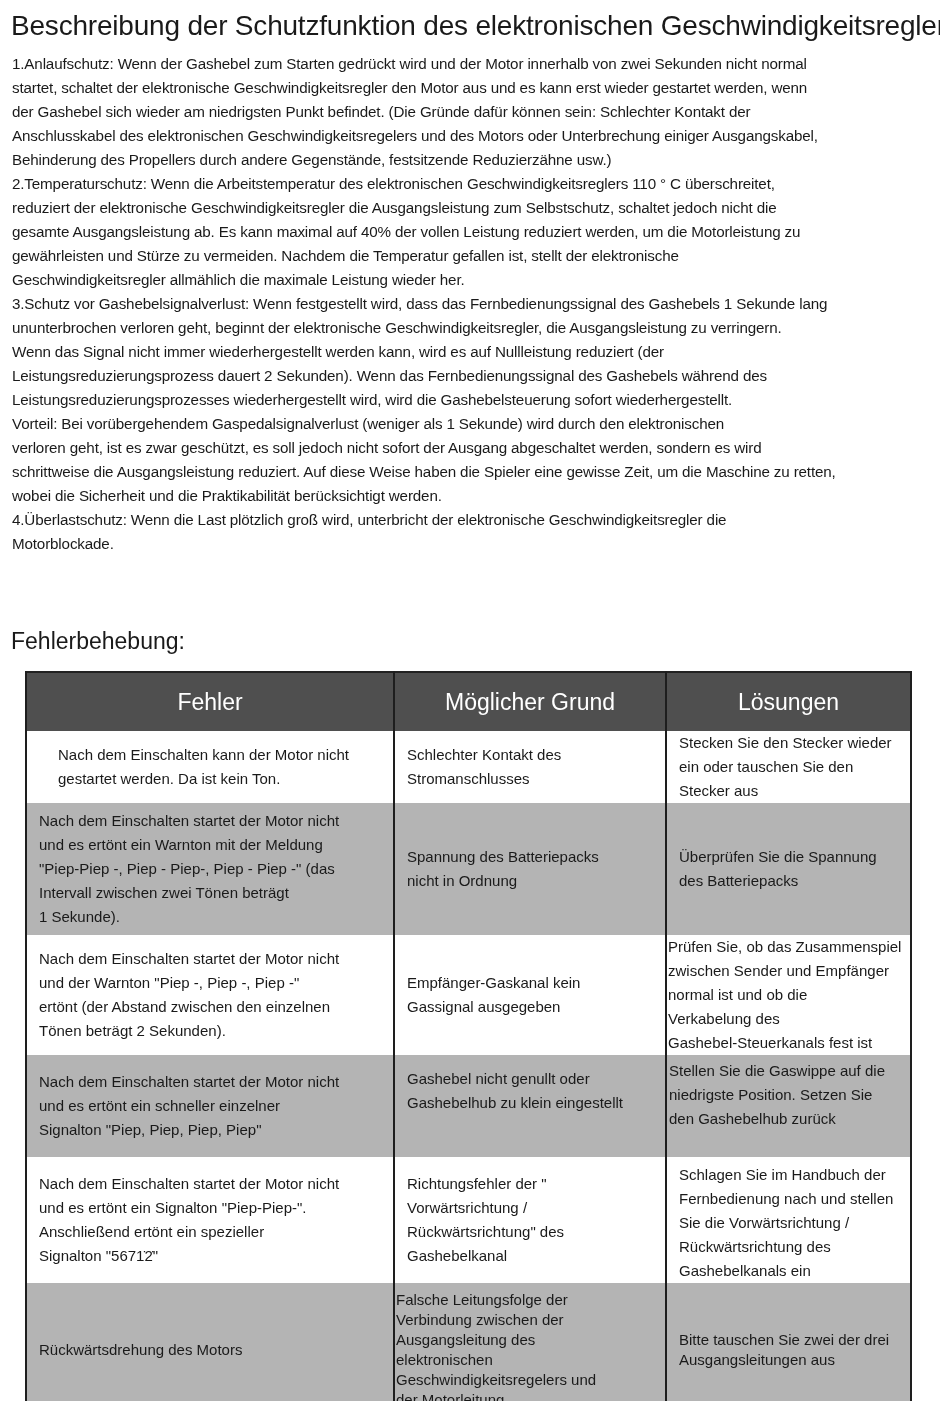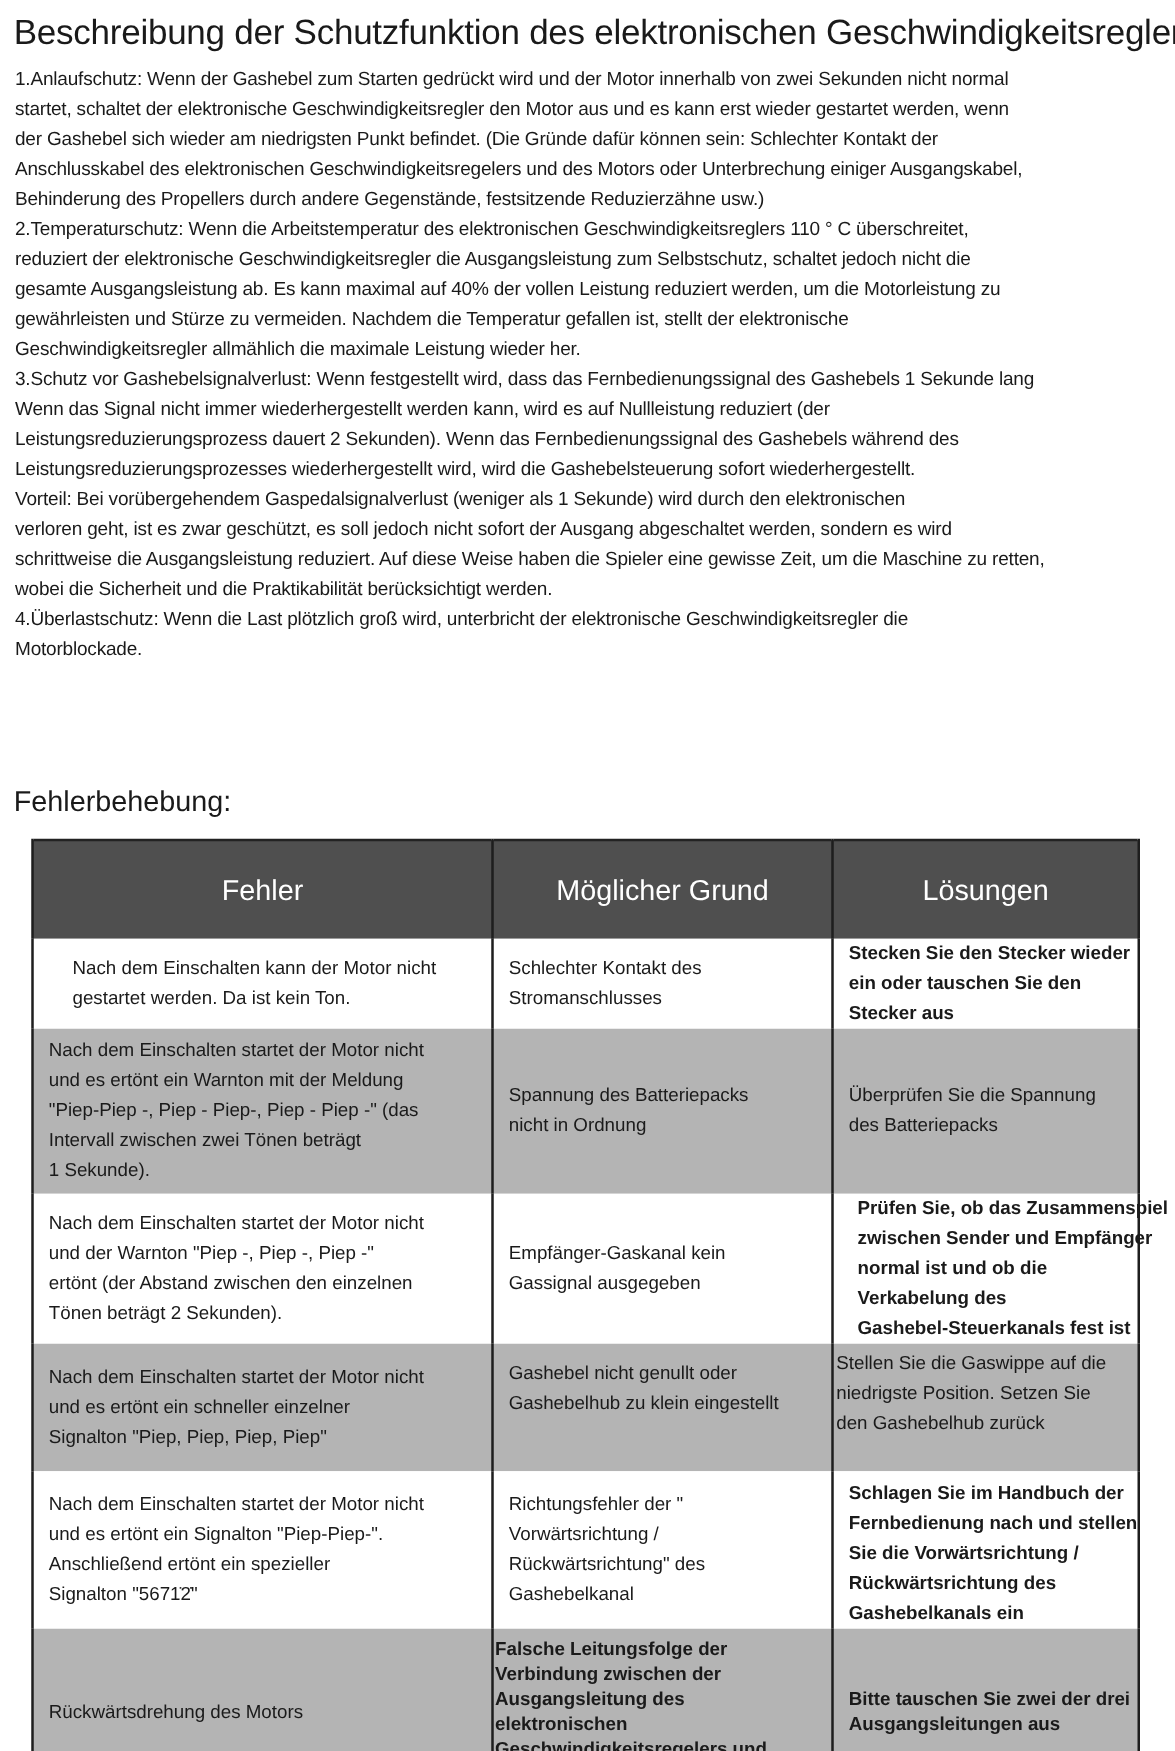--- a/index.html
+++ b/index.html
@@ -58,6 +58,7 @@
   <div class="para-line">gewährleisten und Stürze zu vermeiden. Nachdem die Temperatur gefallen ist, stellt der elektronische</div>
   <div class="para-line">Geschwindigkeitsregler allmählich die maximale Leistung wieder her.</div>
   <div class="para-line">3.Schutz vor Gashebelsignalverlust: Wenn festgestellt wird, dass das Fernbedienungssignal des Gashebels 1 Sekunde lang</div>
+  <div class="para-line">ununterbrochen verloren geht, beginnt der elektronische Geschwindigkeitsregler, die Ausgangsleistung zu verringern.</div>
   <div class="para-line">Wenn das Signal nicht immer wiederhergestellt werden kann, wird es auf Nullleistung reduziert (der</div>
   <div class="para-line">Leistungsreduzierungsprozess dauert 2 Sekunden). Wenn das Fernbedienungssignal des Gashebels während des</div>
   <div class="para-line">Leistungsreduzierungsprozesses wiederhergestellt wird, wird die Gashebelsteuerung sofort wiederhergestellt.</div>

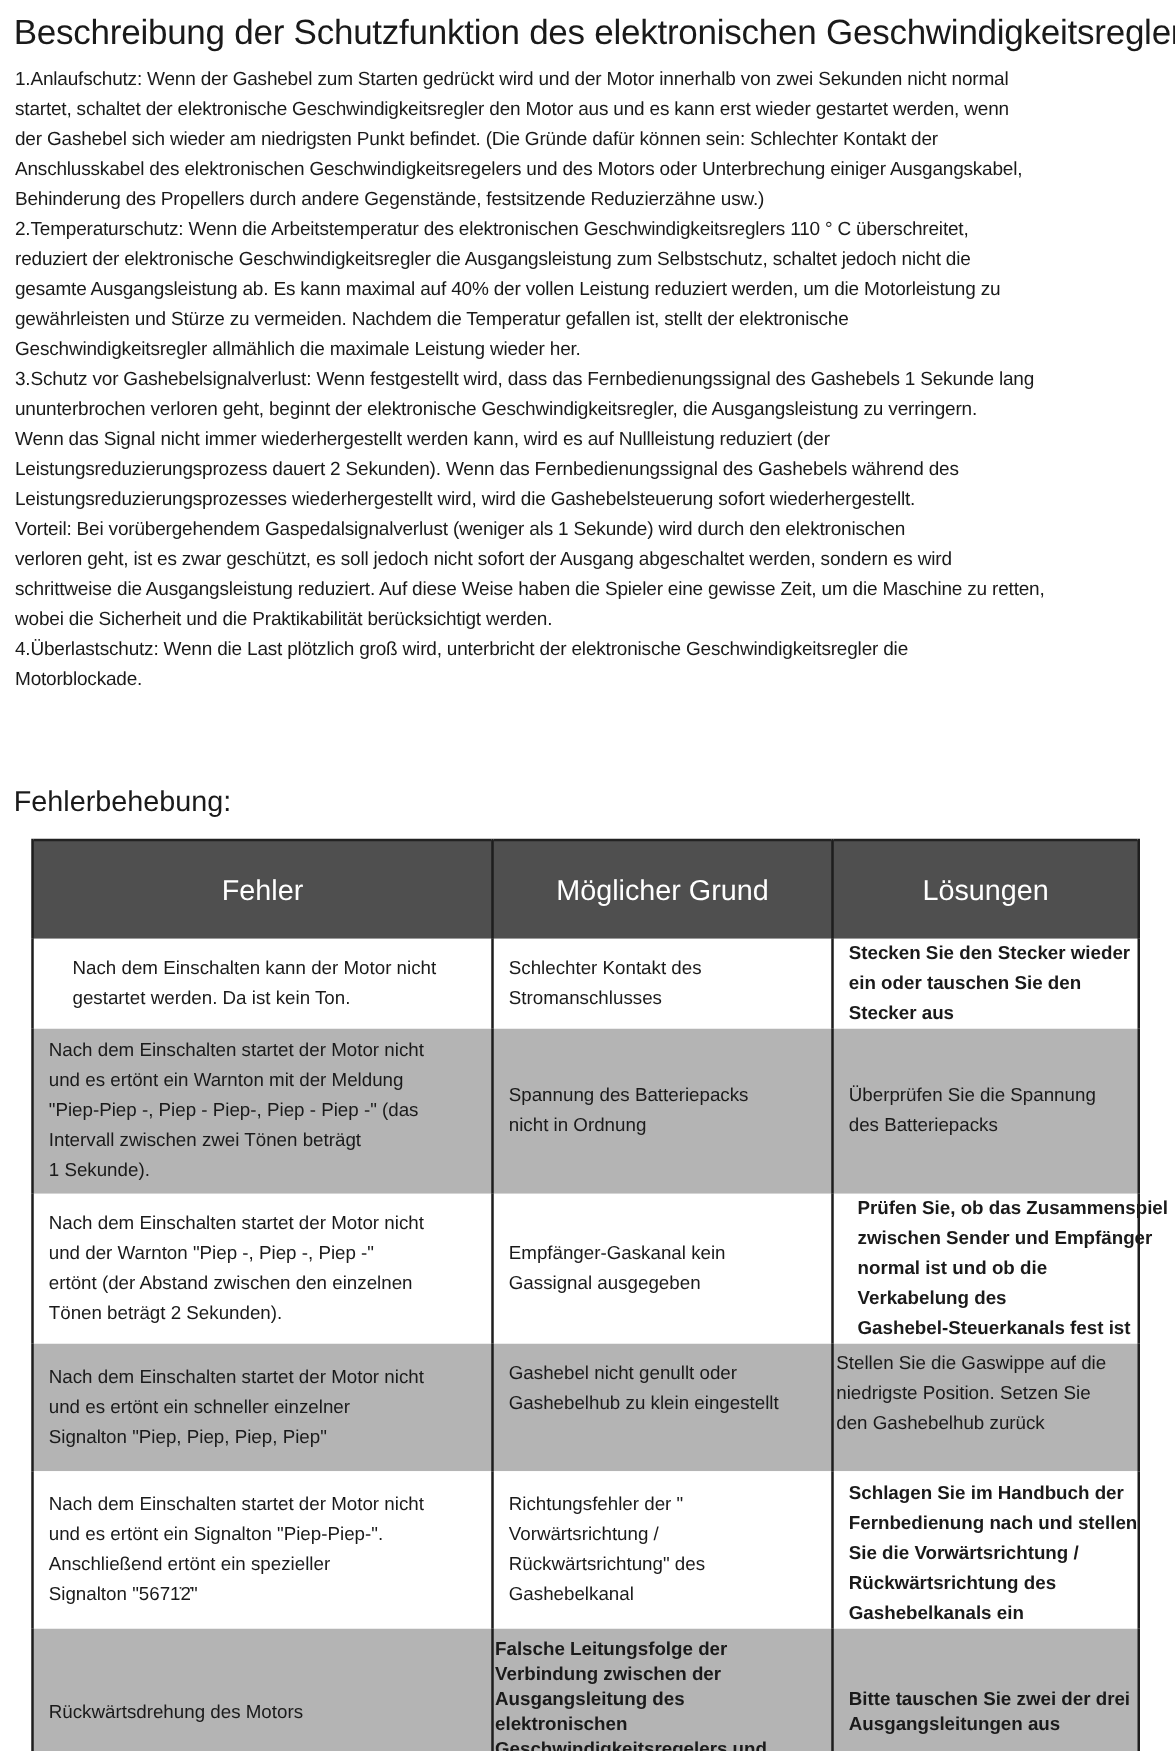--- a/index.html
+++ b/index.html
@@ -26,7 +26,7 @@
     }
     table.trouble th {
       background: #4f4f4f; color: #ffffff; font-weight: normal; font-size: 23px;
-      height: 50px; padding: 14px; text-align: center;
+      height: 50px; padding: 4px; text-align: center;
       border-left: 2px solid #1e1e1e; border-right: 2px solid #1e1e1e;
     }
     table.trouble td {

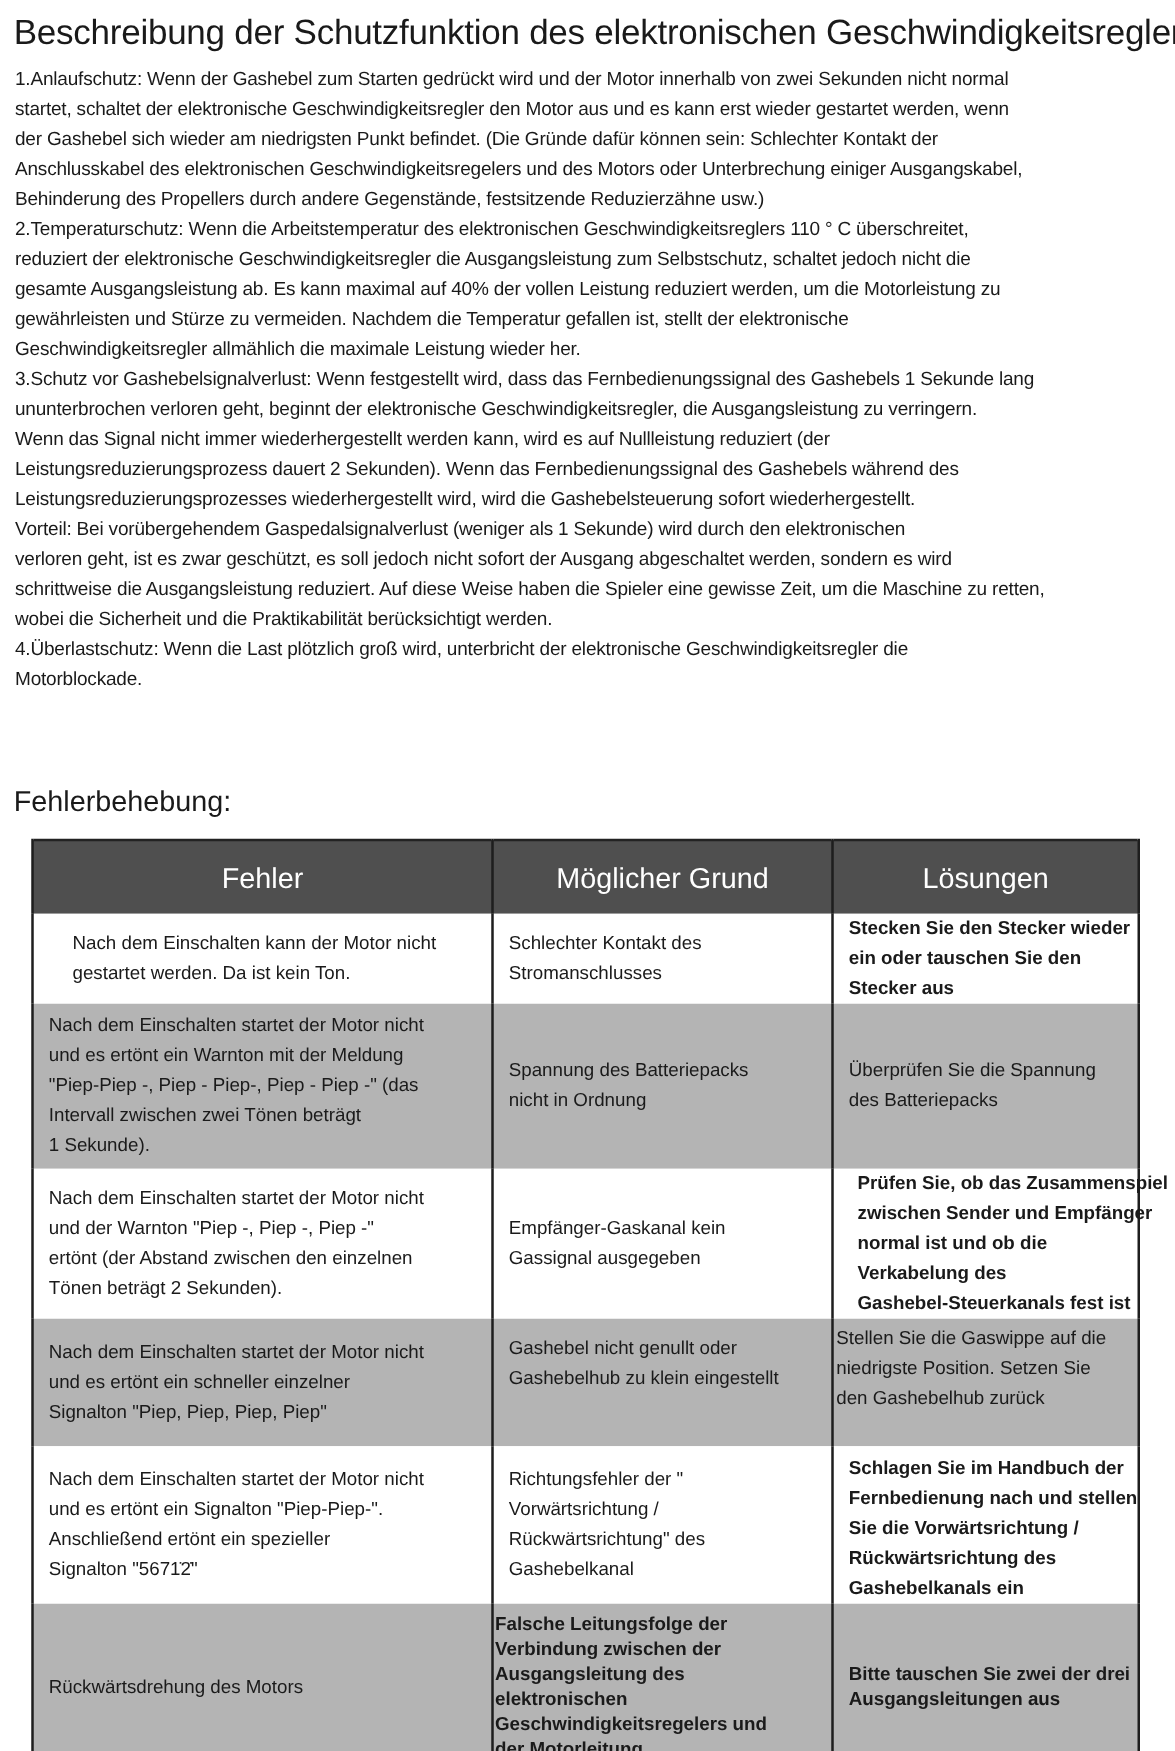--- a/index.html
+++ b/index.html
@@ -37,7 +37,7 @@
     table.trouble tr.light td { background: #ffffff; }
     table.trouble tr.dark td { background: #b4b4b4; }
     td .ln { display: block; white-space: nowrap; }
-    td.small { font-size: 14.5px; line-height: 18px; padding-left: 4px; font-weight: bold; }
+    td.small { font-size: 14.5px; line-height: 18px; padding-left: 4px; }
     td.small .ln { white-space: nowrap; }
     td.mid { padding-left: 8px; margin-top: 16px; }
   </style>

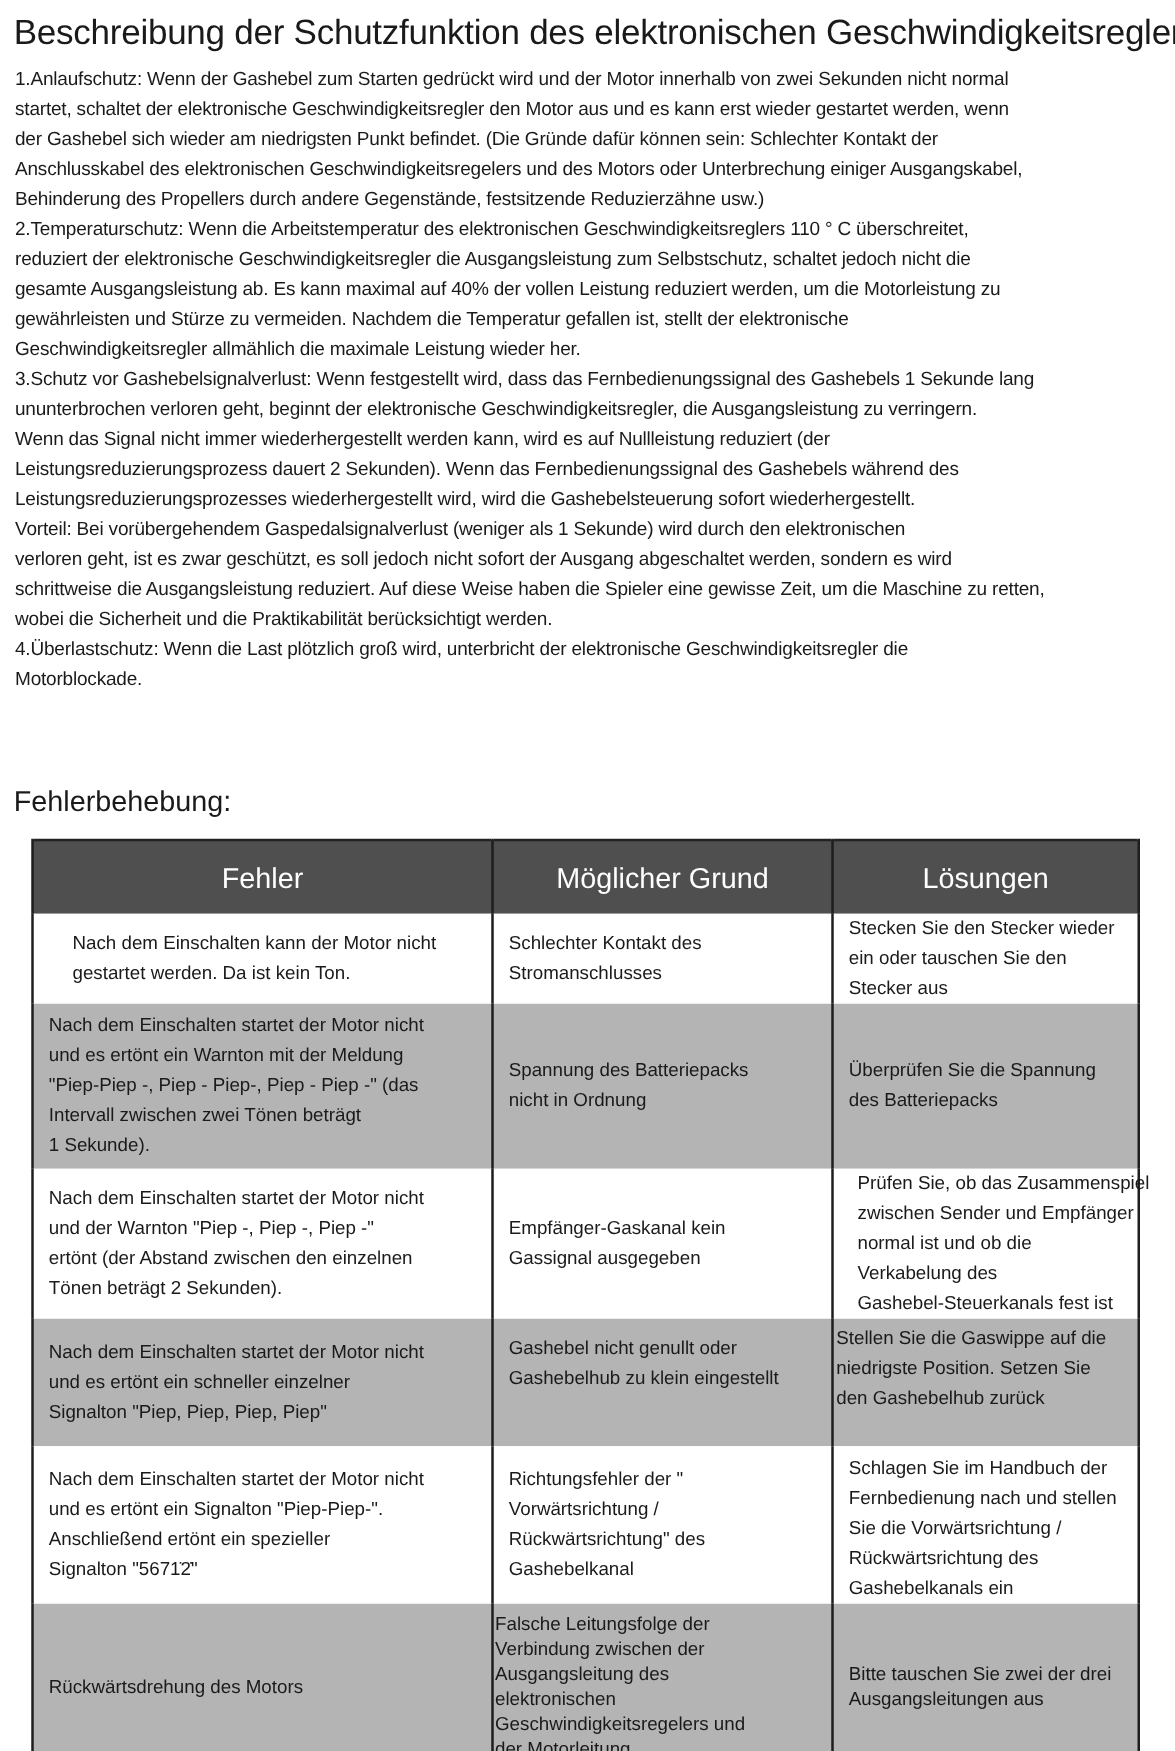--- a/index.html
+++ b/index.html
@@ -132,7 +132,7 @@
         <span class="ln">Empfänger-Gaskanal kein</span>
         <span class="ln">Gassignal ausgegeben</span>
       </td>
-      <td class="small" style="padding-left:19px">
+      <td class="small" style="padding-left:1px">
         <span class="ln">Prüfen Sie, ob das Zusammenspiel</span>
         <span class="ln">zwischen Sender und Empfänger</span>
         <span class="ln">normal ist und ob die</span>

